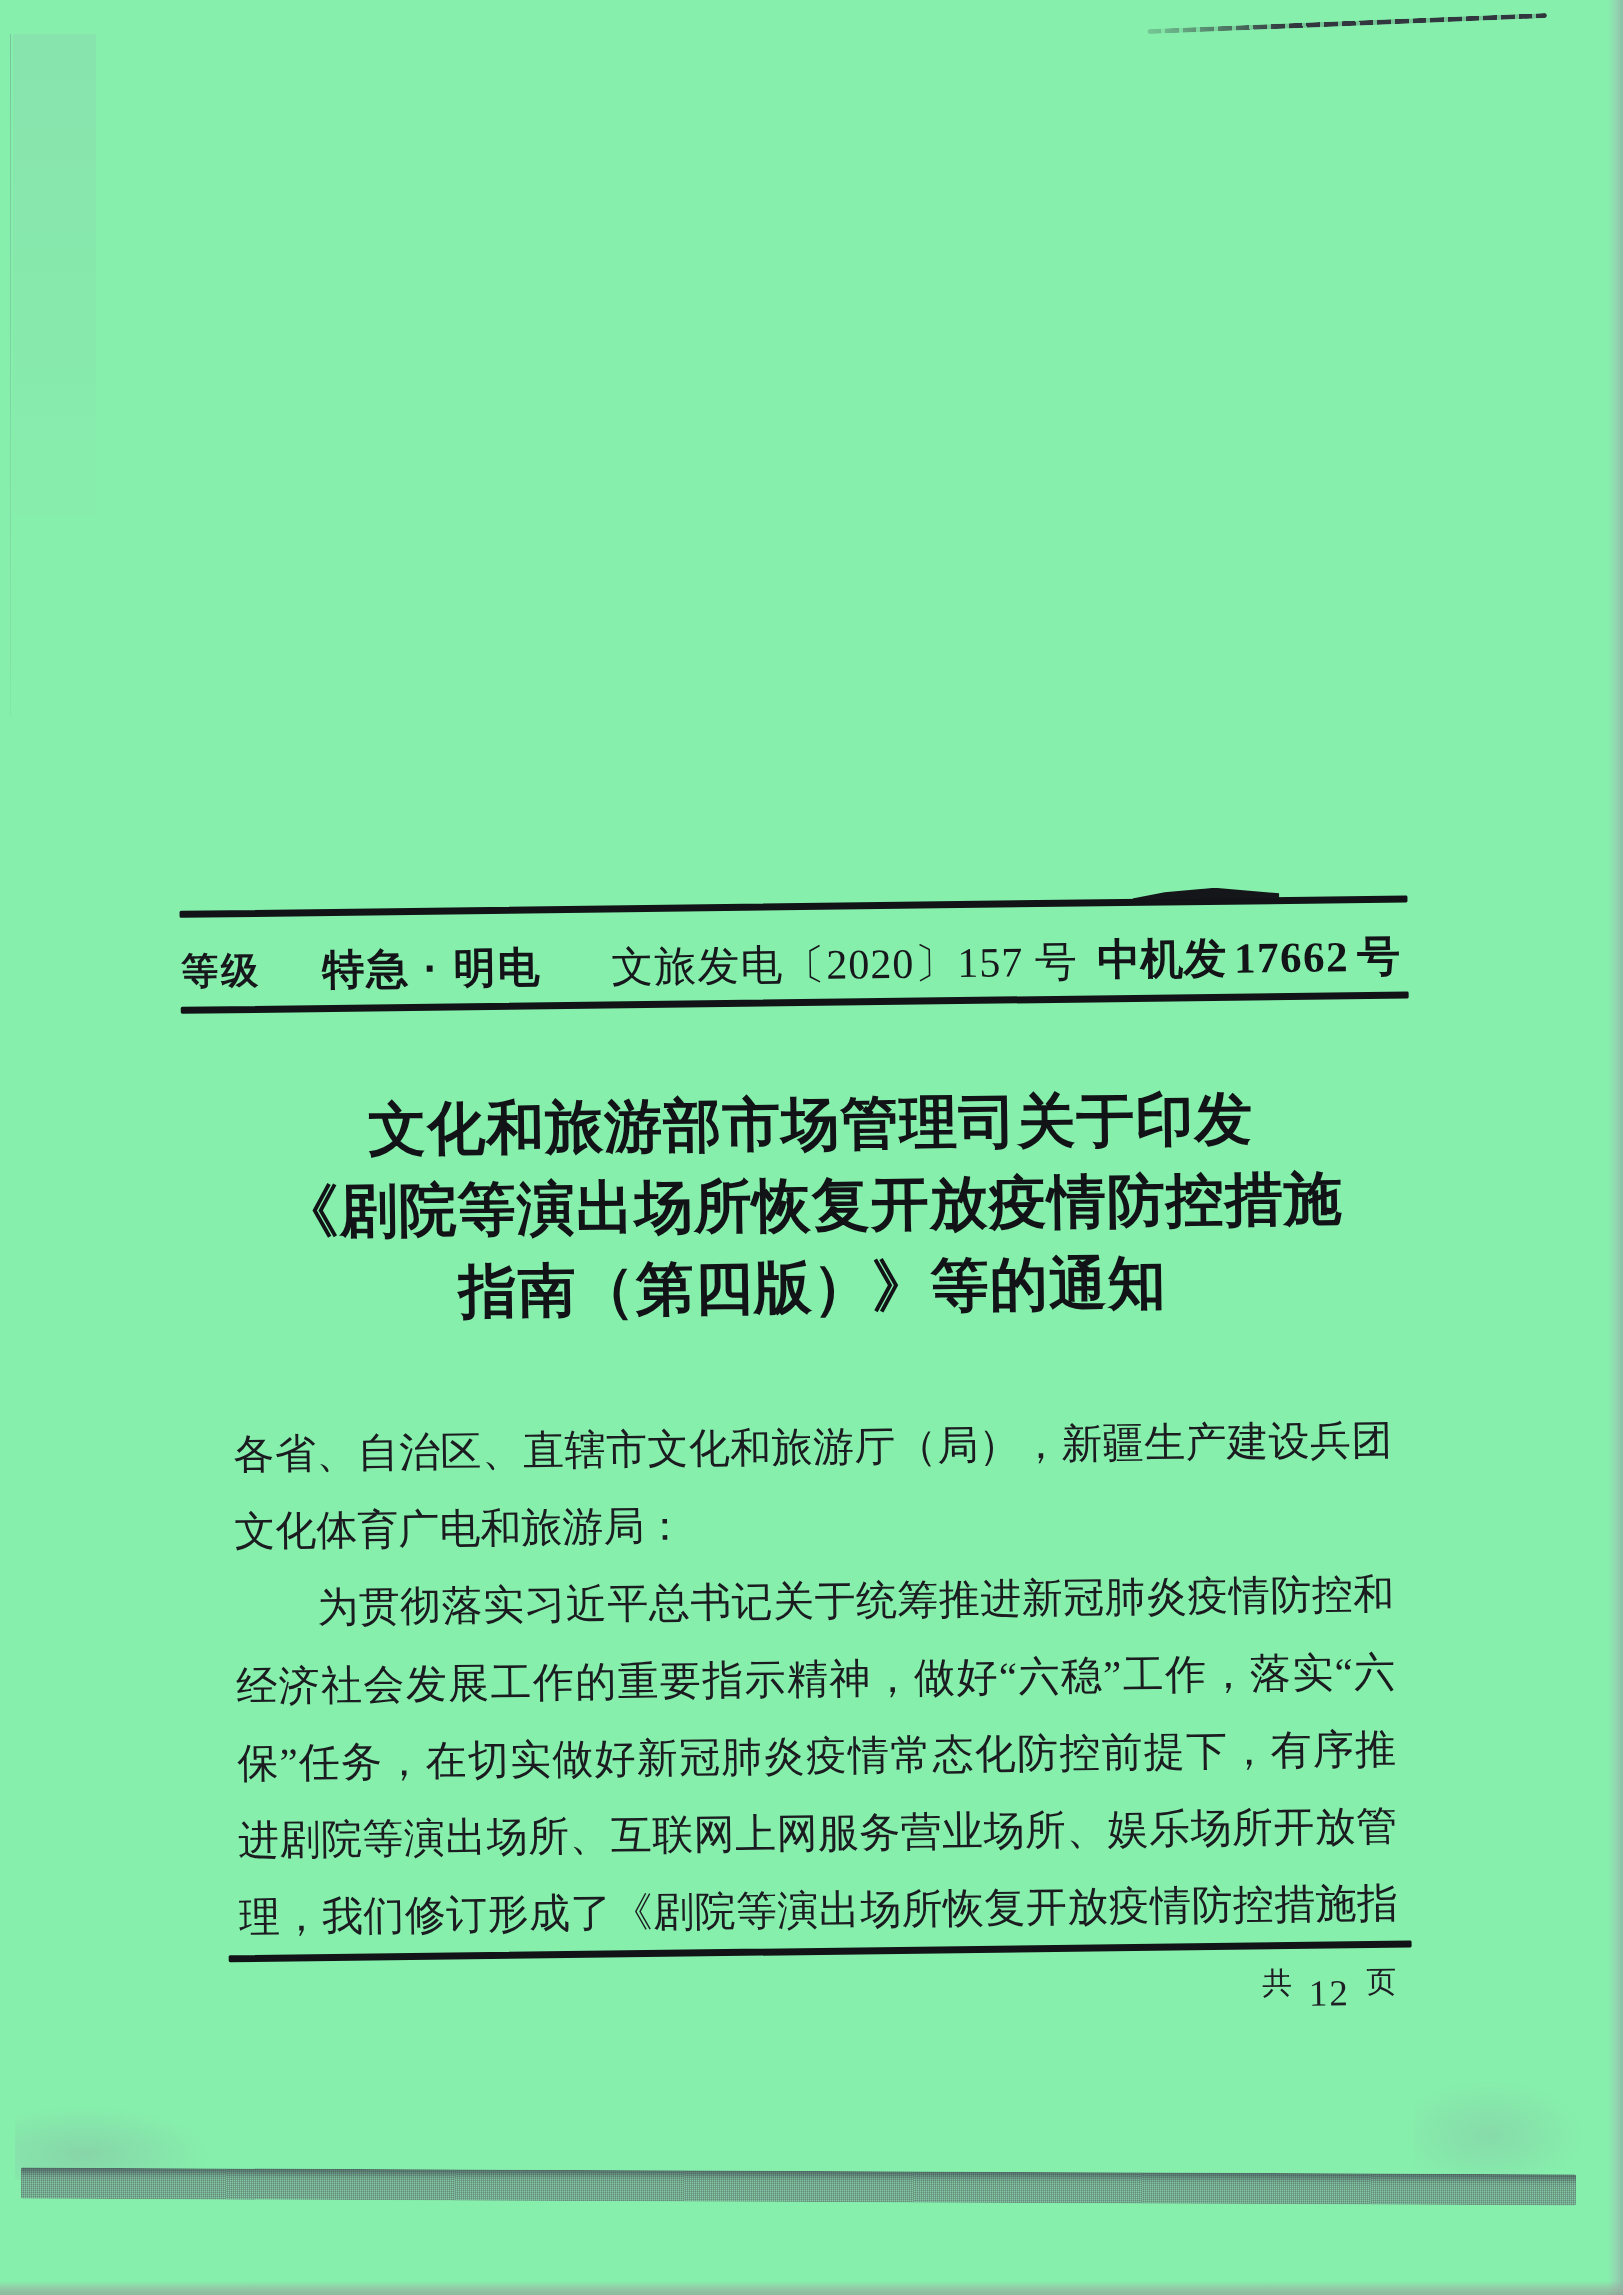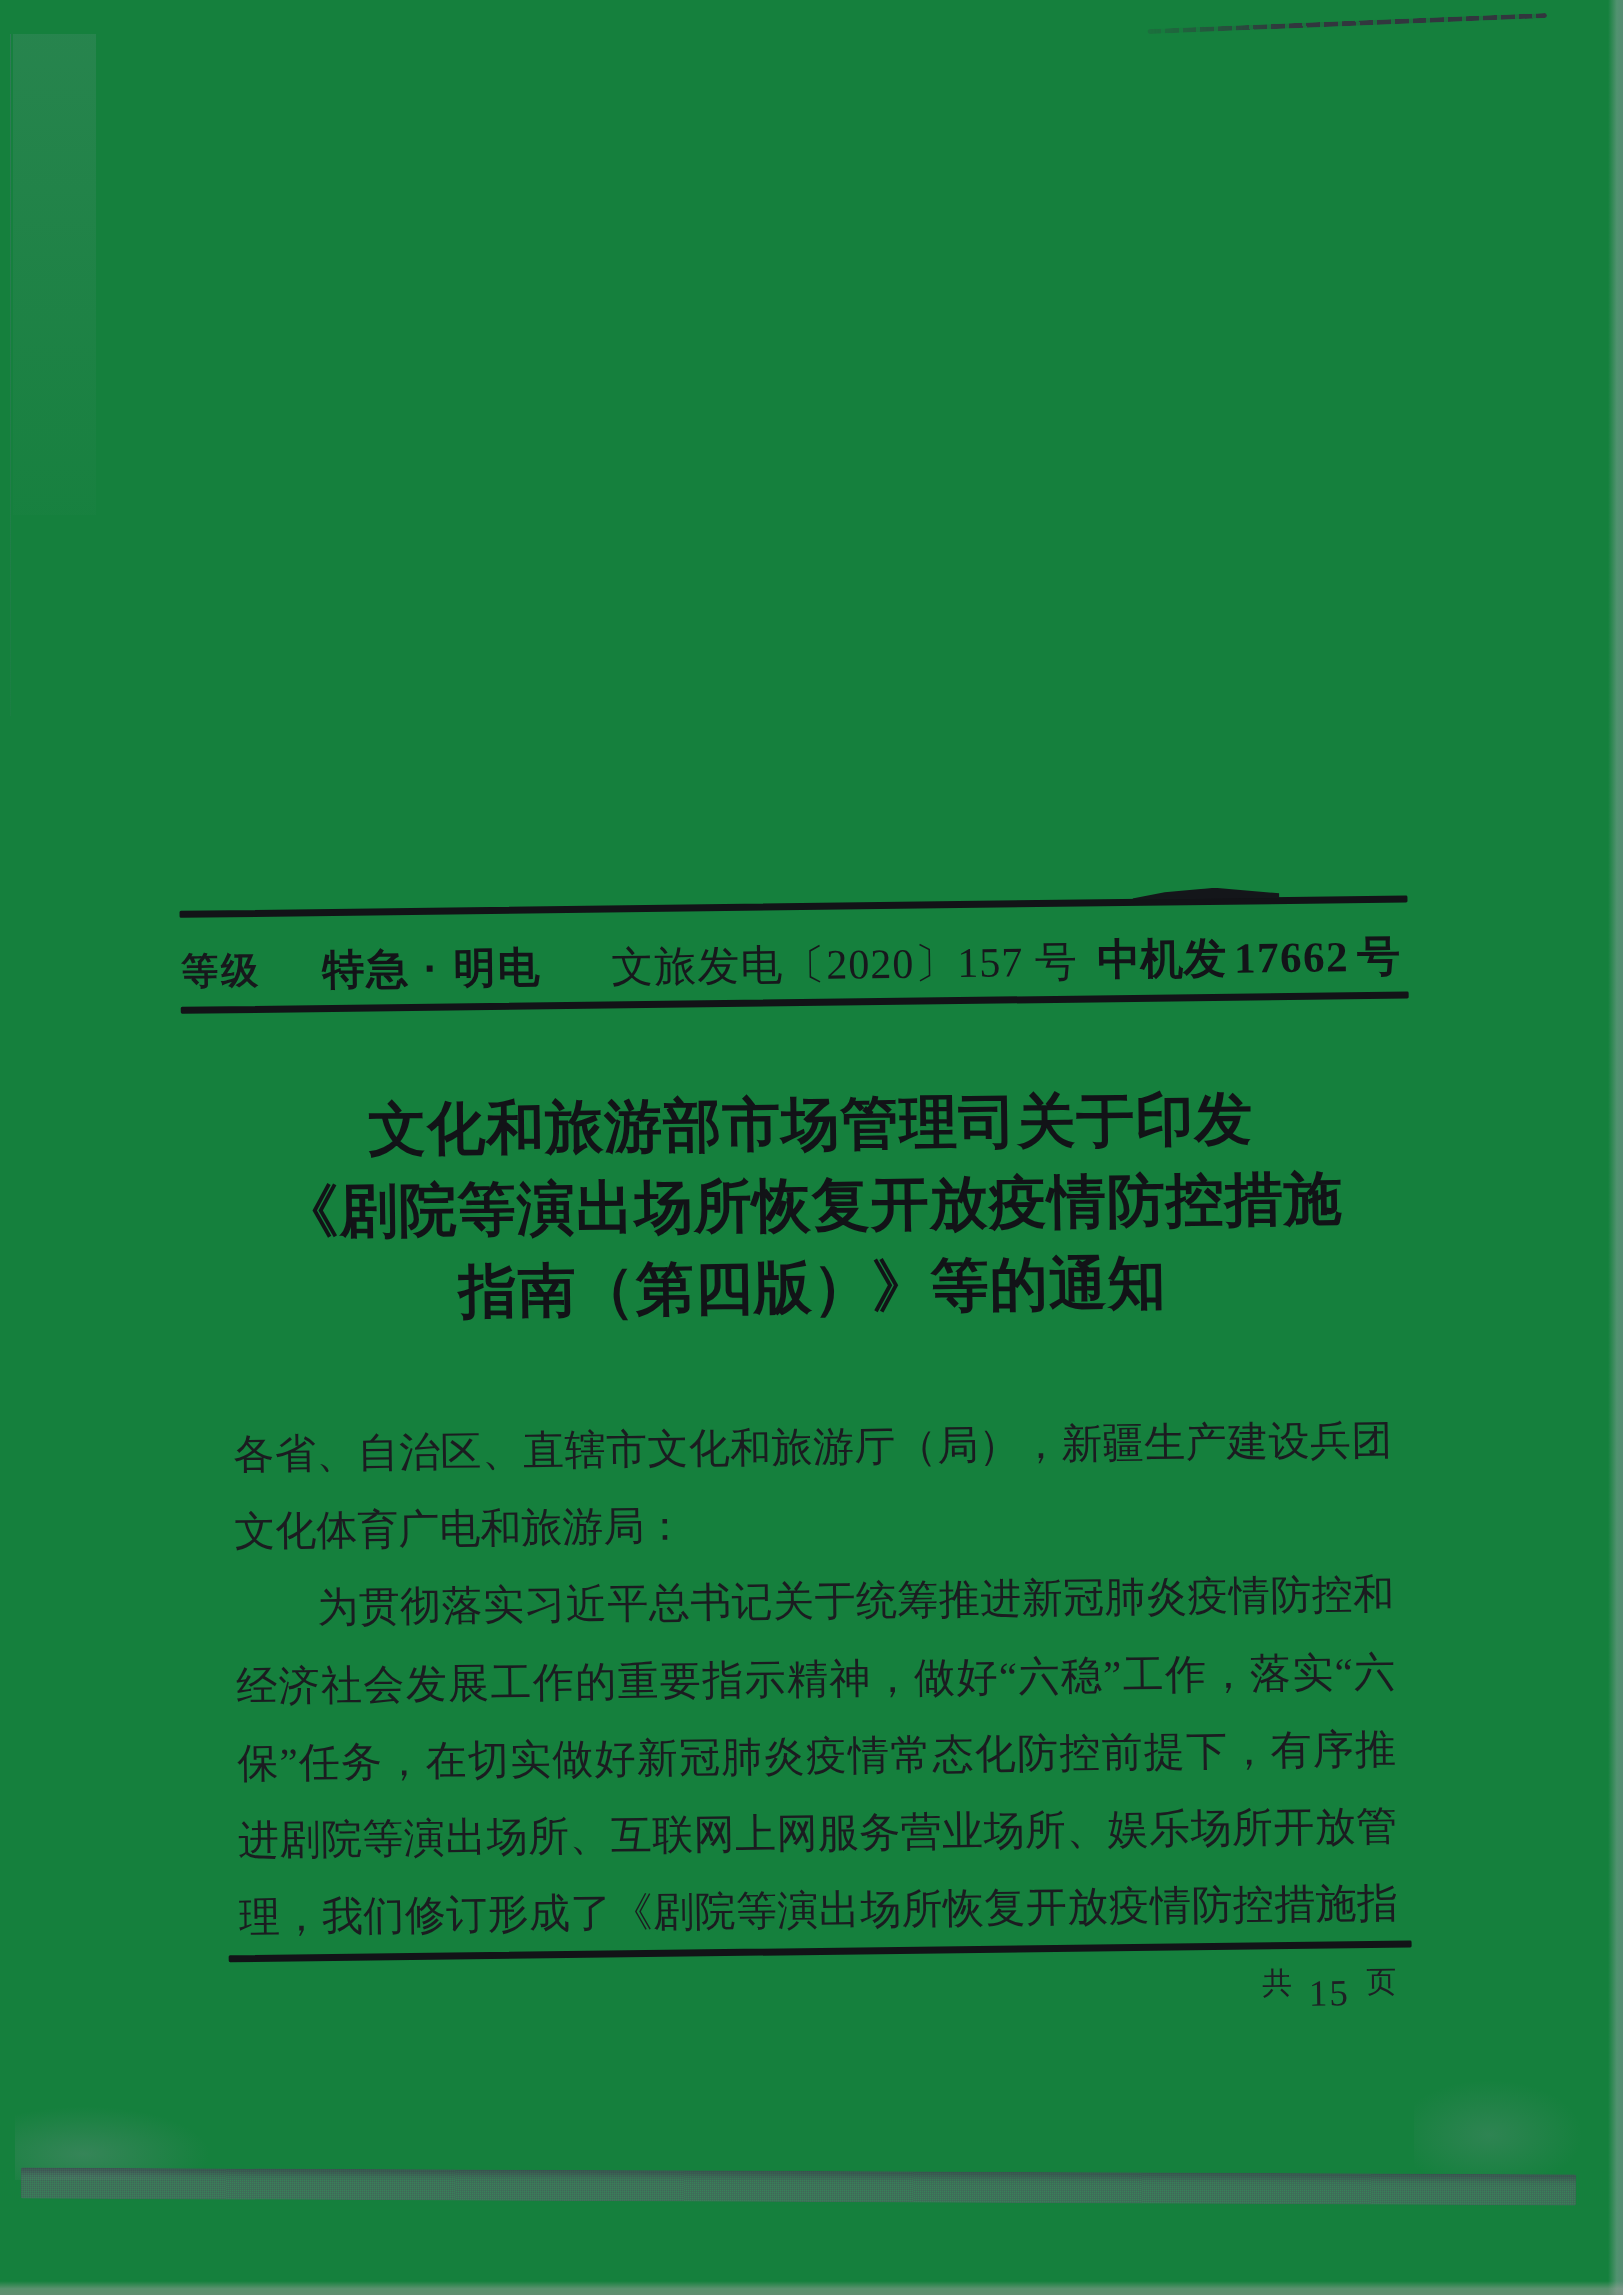--- a/index.html
+++ b/index.html
@@ -7,7 +7,7 @@
     position: relative;
     width: 1624px;
     height: 2295px;
-    background: #15803d;
+    background: #86efac;
     overflow: hidden;
     font-family: "Liberation Serif", serif;
     color: #1a1b1f;

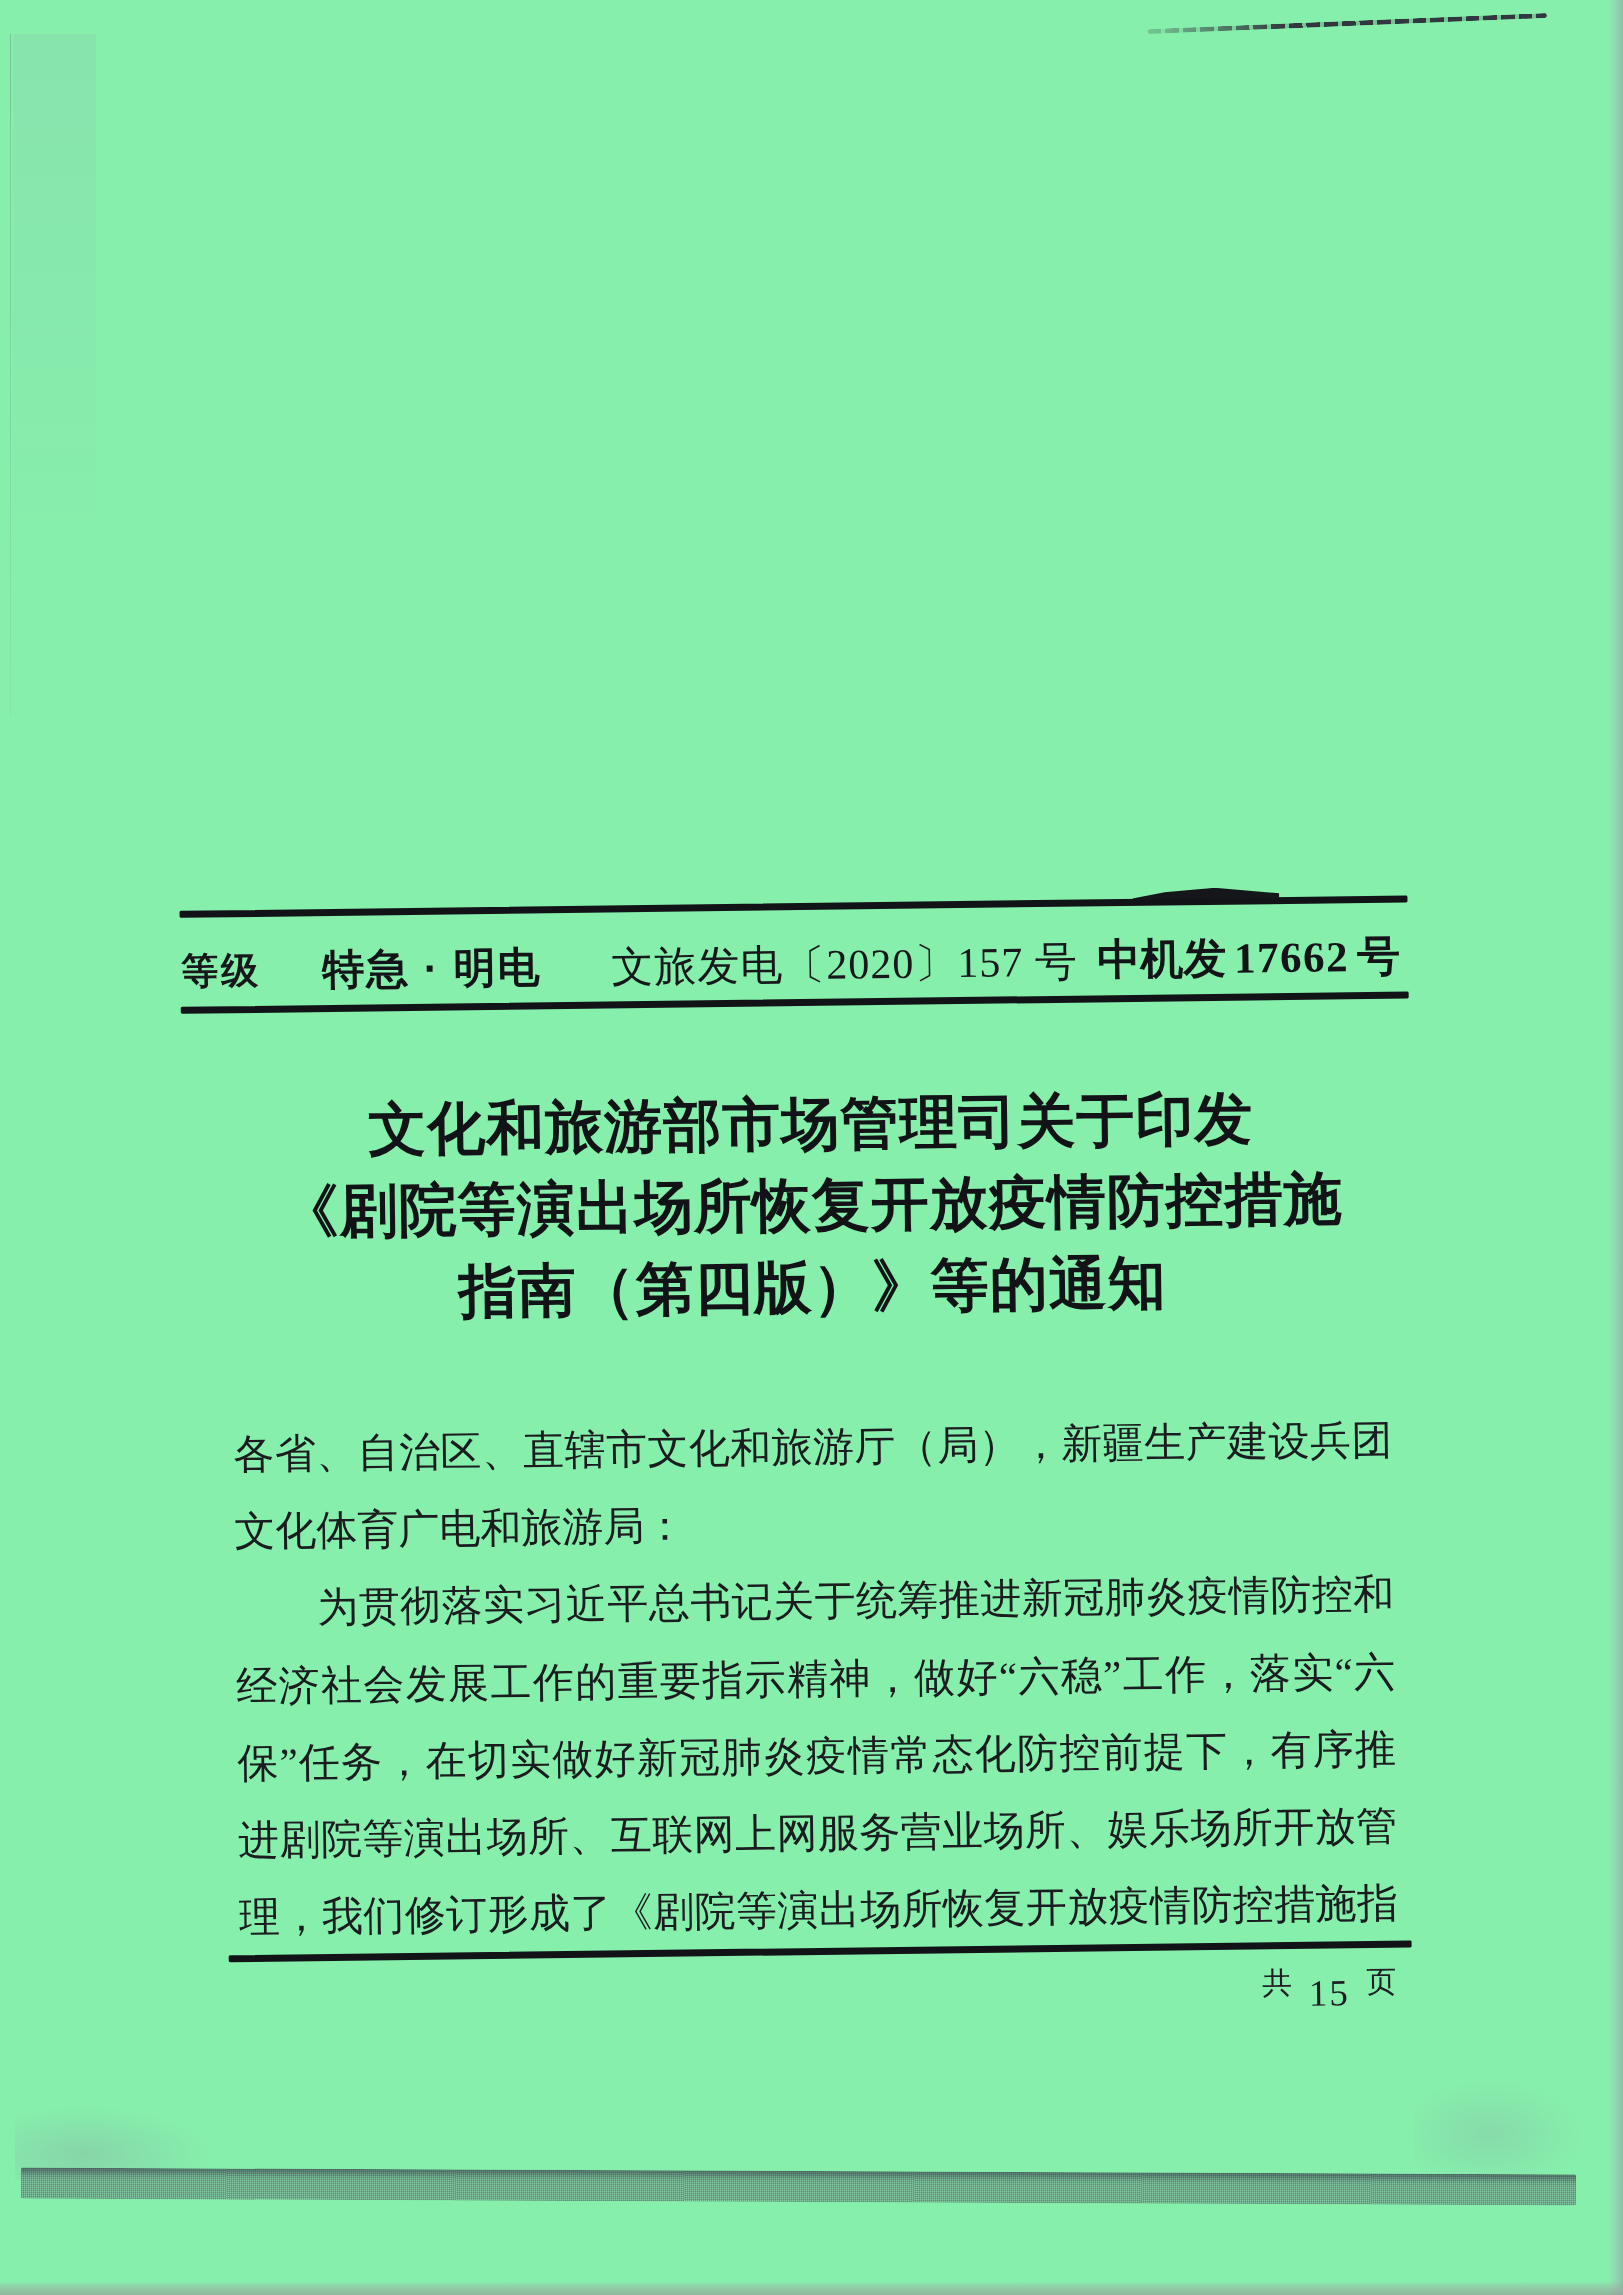--- a/index.html
+++ b/index.html
@@ -169,7 +169,7 @@
 
     <div class="page-count">
       <span class="lbl">共</span>
-      <span class="cnt">15</span>
+      <span class="cnt">12</span>
       <span class="lbl">页</span>
     </div>
 

